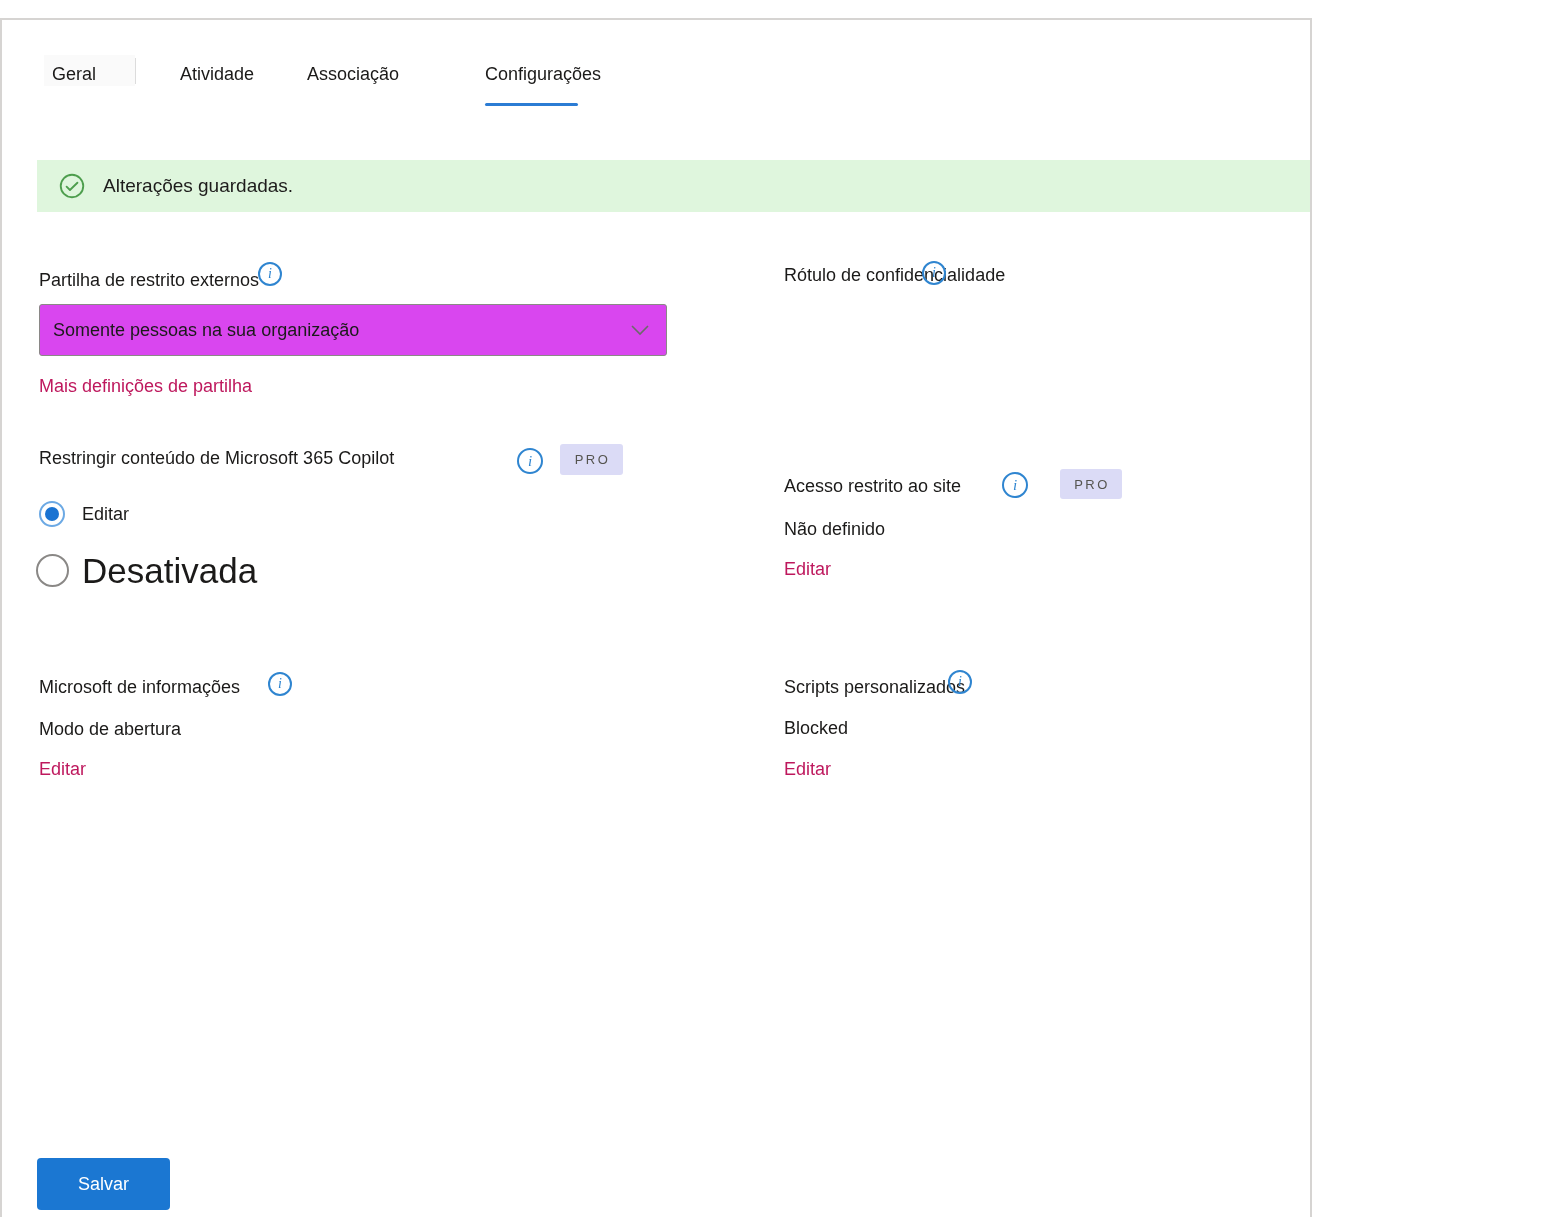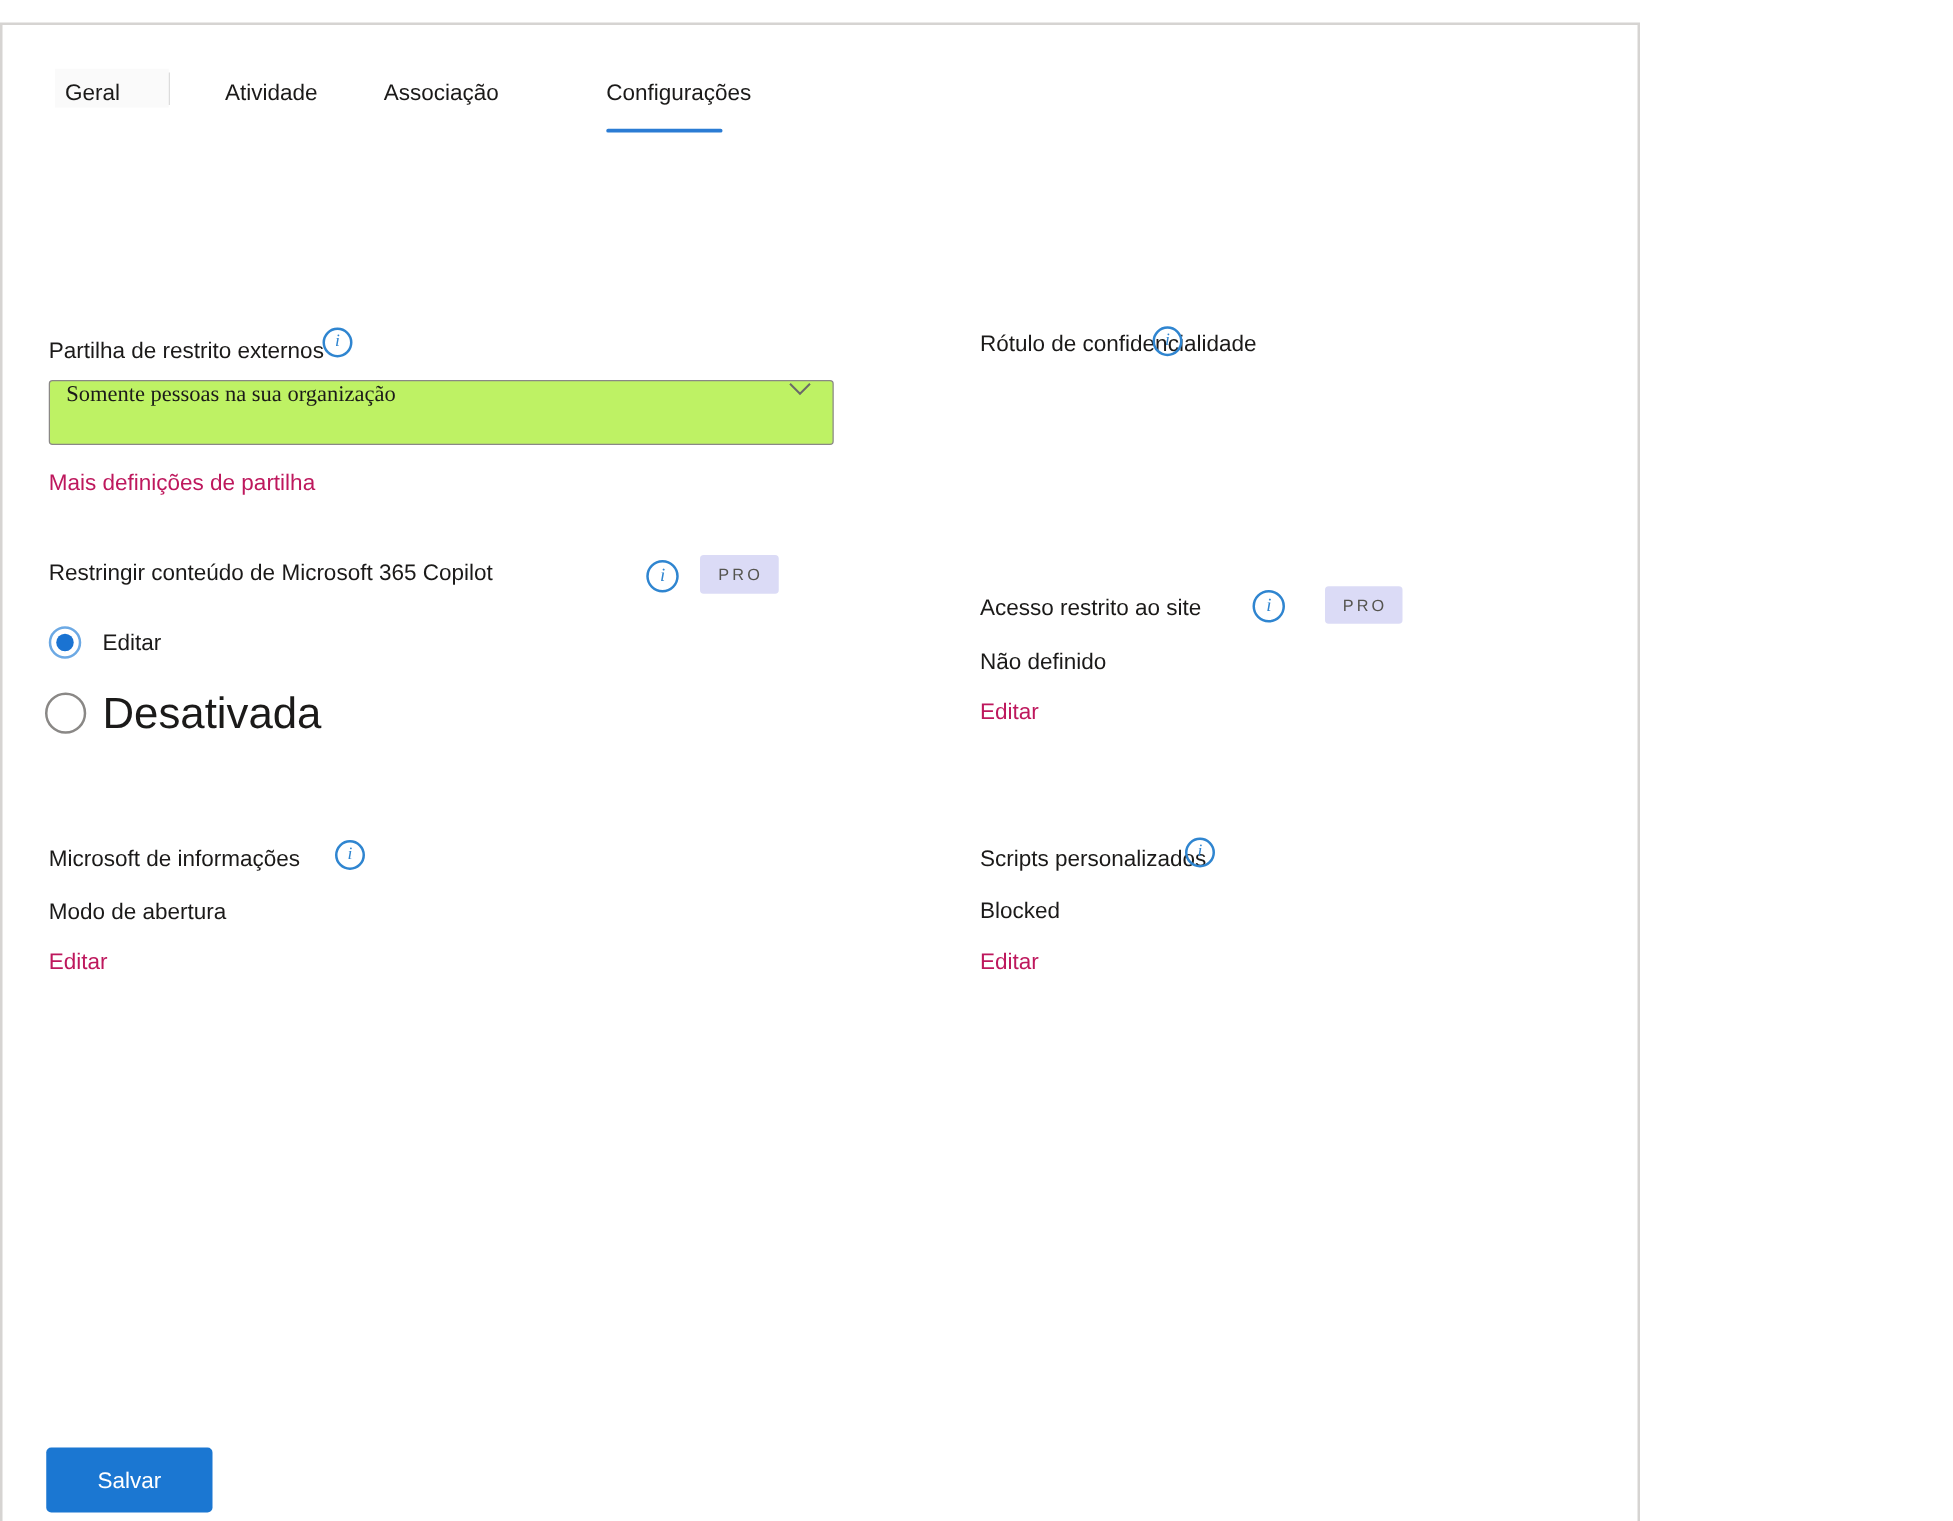--- a/index.html
+++ b/index.html
@@ -161,6 +161,15 @@
   <div class="tab" style="left:483px;">Configurações</div>
   <div class="tab-underline"></div>
 
+  <div class="banner">
+    <span style="display:flex;">
+      <svg width="26" height="26" viewBox="0 0 24 24">
+        <circle cx="12" cy="12" r="10.4" fill="none" stroke="#4d9e4d" stroke-width="1.7"></circle>
+        <path d="M7 12.6l3.1 3.1L17 9" fill="none" stroke="#4d9e4d" stroke-width="1.7" stroke-linecap="round" stroke-linejoin="round"></path>
+      </svg>
+    </span>
+    <span class="banner-text">Alterações guardadas.</span>
+  </div>
 
   <div class="field-label" style="left:37px; top:250px;">Partilha de restrito externos</div>
   <span class="info-icon sz24" style="left:256px; top:242px;">i</span>

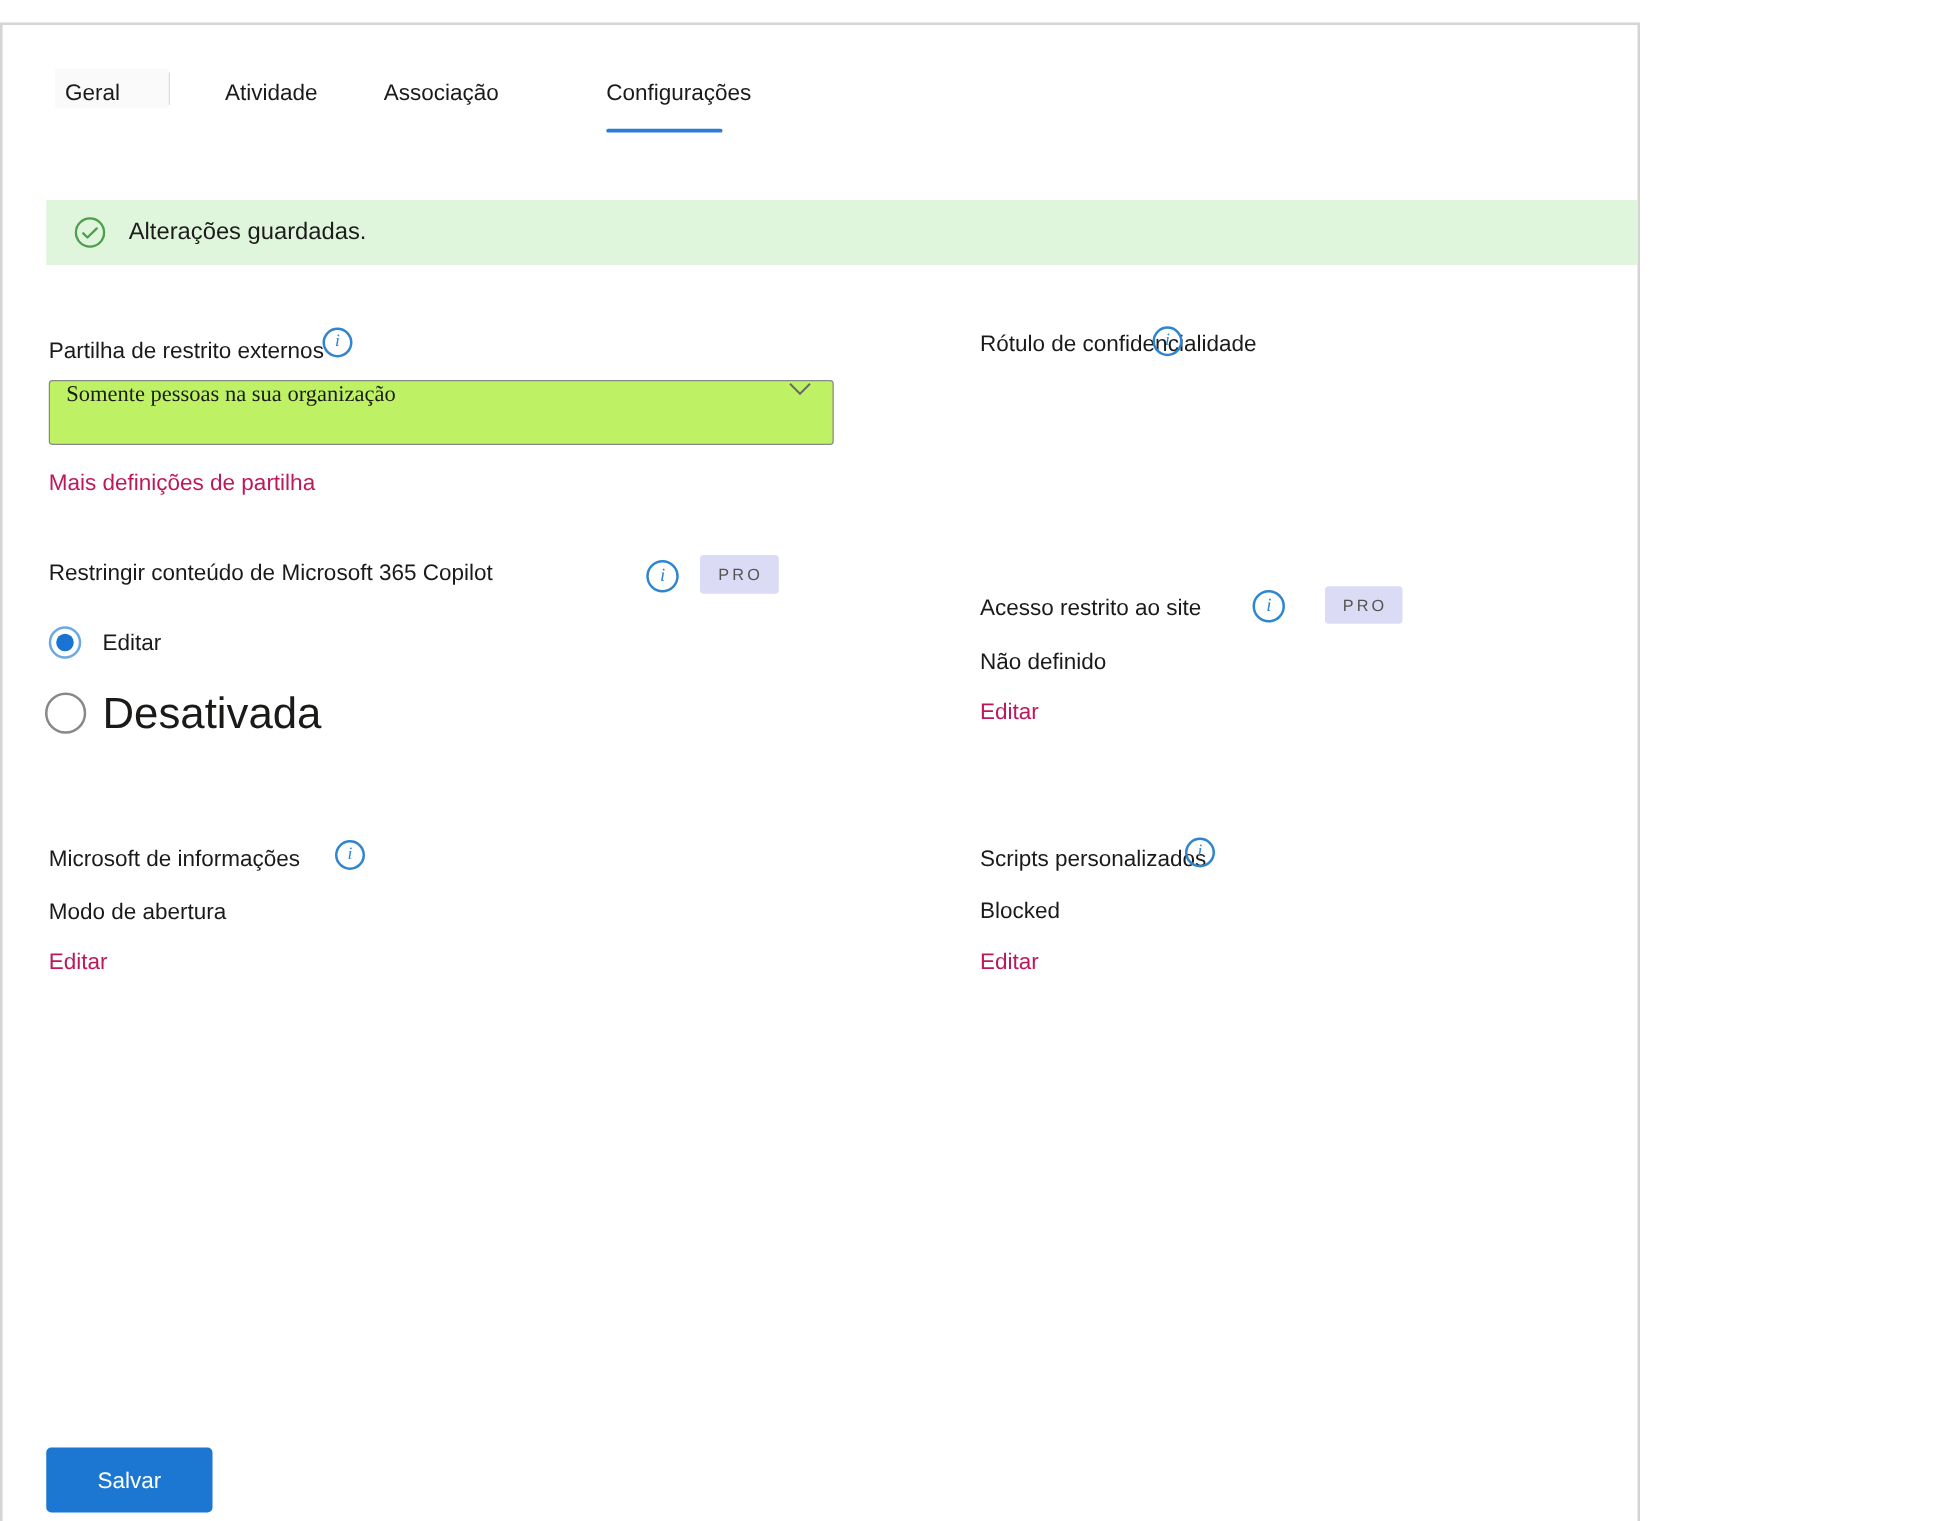--- a/index.html
+++ b/index.html
@@ -100,10 +100,10 @@
     height: 52px;
     border: 1px solid #8a8886;
     border-radius: 3px;
-    background: #bef264;
-    display: flex;
-    cursor: pointer;
-    font-family: Liberation Serif, serif;
+    background: #d946ef;
+    display: flex;
+    align-items: center;
+    cursor: pointer;
   }
   .dropdown.left-align { padding: 0 16px 0 13px; justify-content: space-between; }
   .dropdown.center-align { justify-content: center; gap: 12px; }

